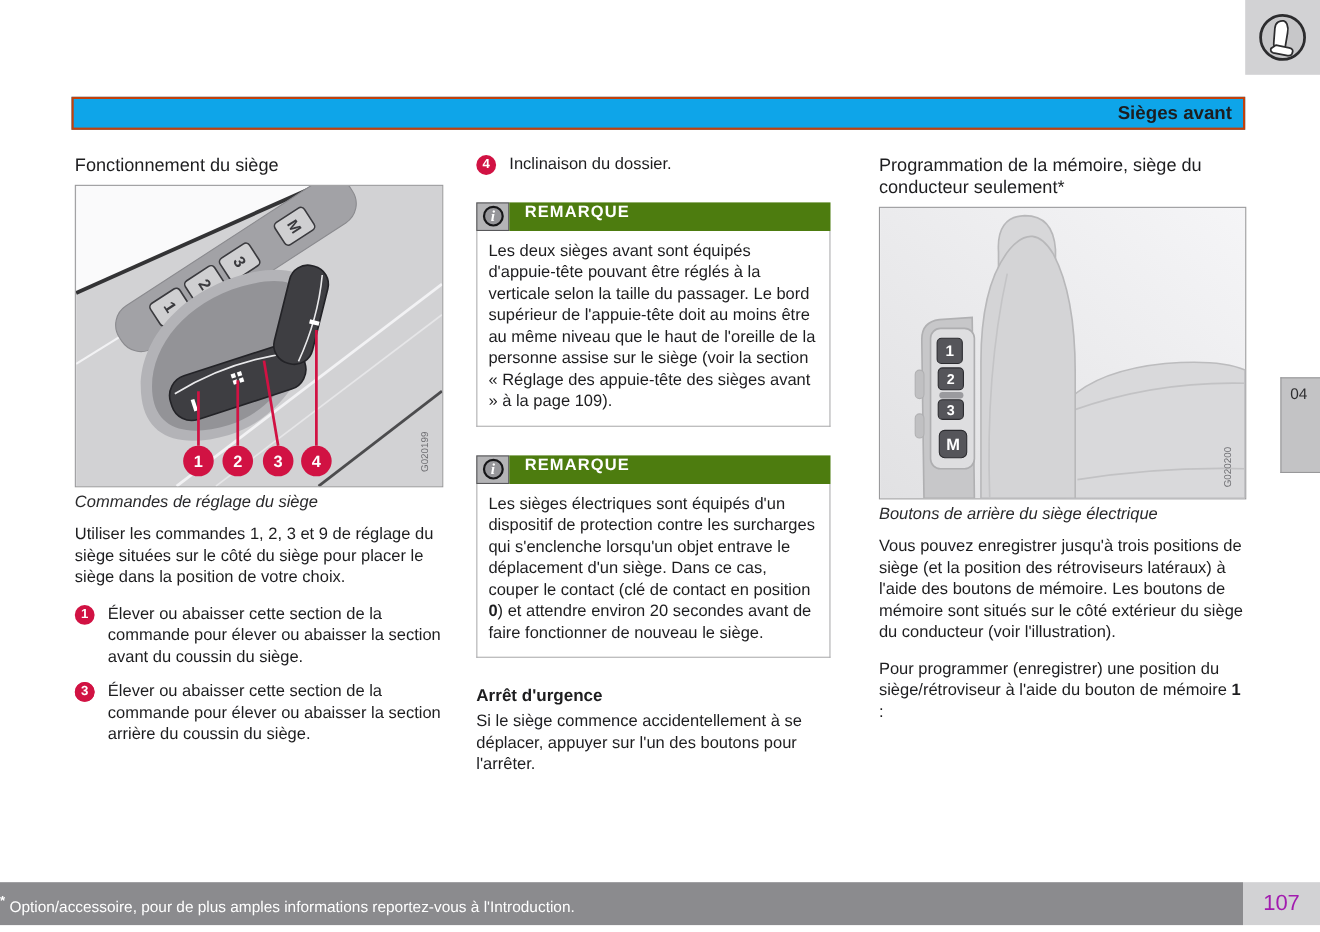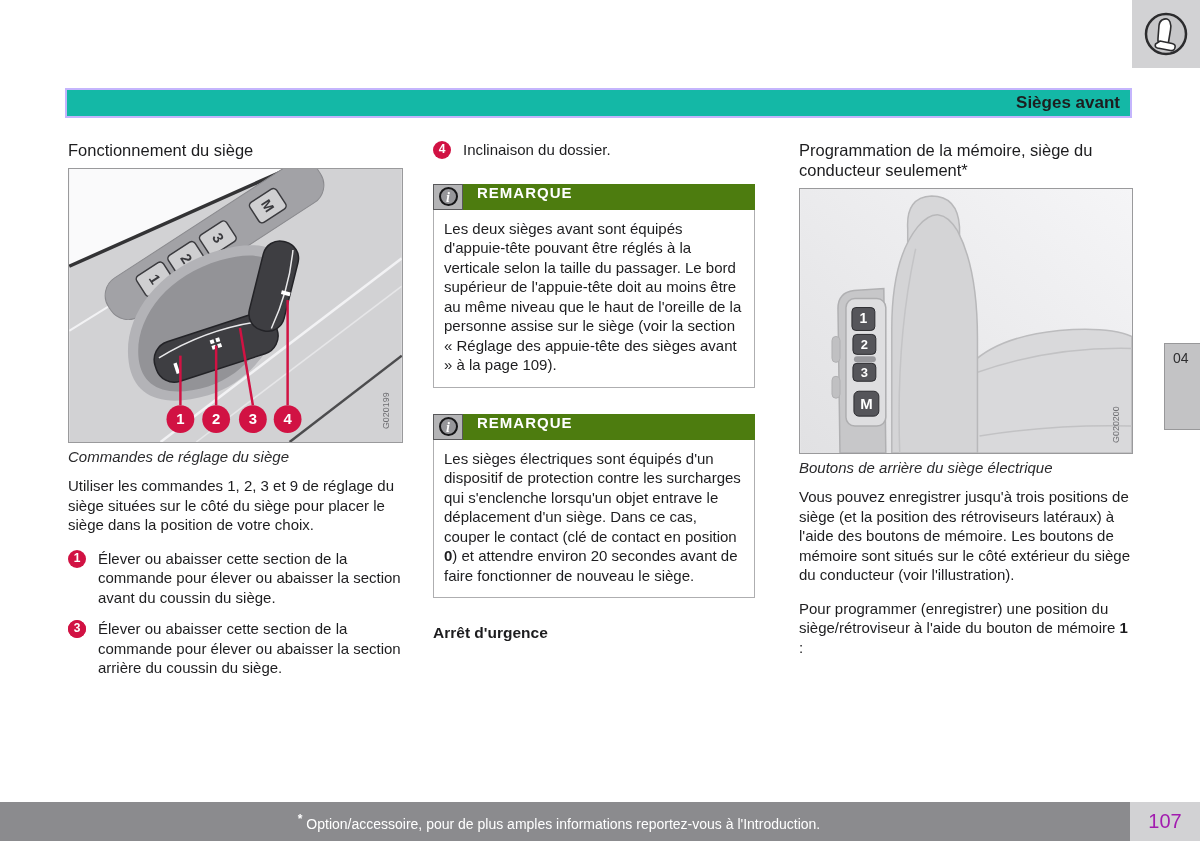--- a/index.html
+++ b/index.html
@@ -11,7 +11,7 @@
   .chapter-title{position:absolute;right:14px;top:17px;color:#fff;font-size:28px;font-weight:bold;letter-spacing:.5px;}
   .corner-box{position:absolute;left:1132px;top:0;width:68px;height:68px;background:#d2d2d4;display:flex;align-items:center;justify-content:center;}
 
-  .section-box{position:absolute;left:65px;top:88px;width:1063px;height:26px;border:2px solid #c4b5fd;background:#14b8a6;display:flex;align-items:center;justify-content:flex-end;}
+  .section-box{position:absolute;left:65px;top:88px;width:1063px;height:26px;border:2px solid #c2410c;background:#0ea5e9;display:flex;align-items:center;justify-content:flex-end;}
   .section-box span{font-size:17px;font-weight:bold;padding-right:10px;}
 
   

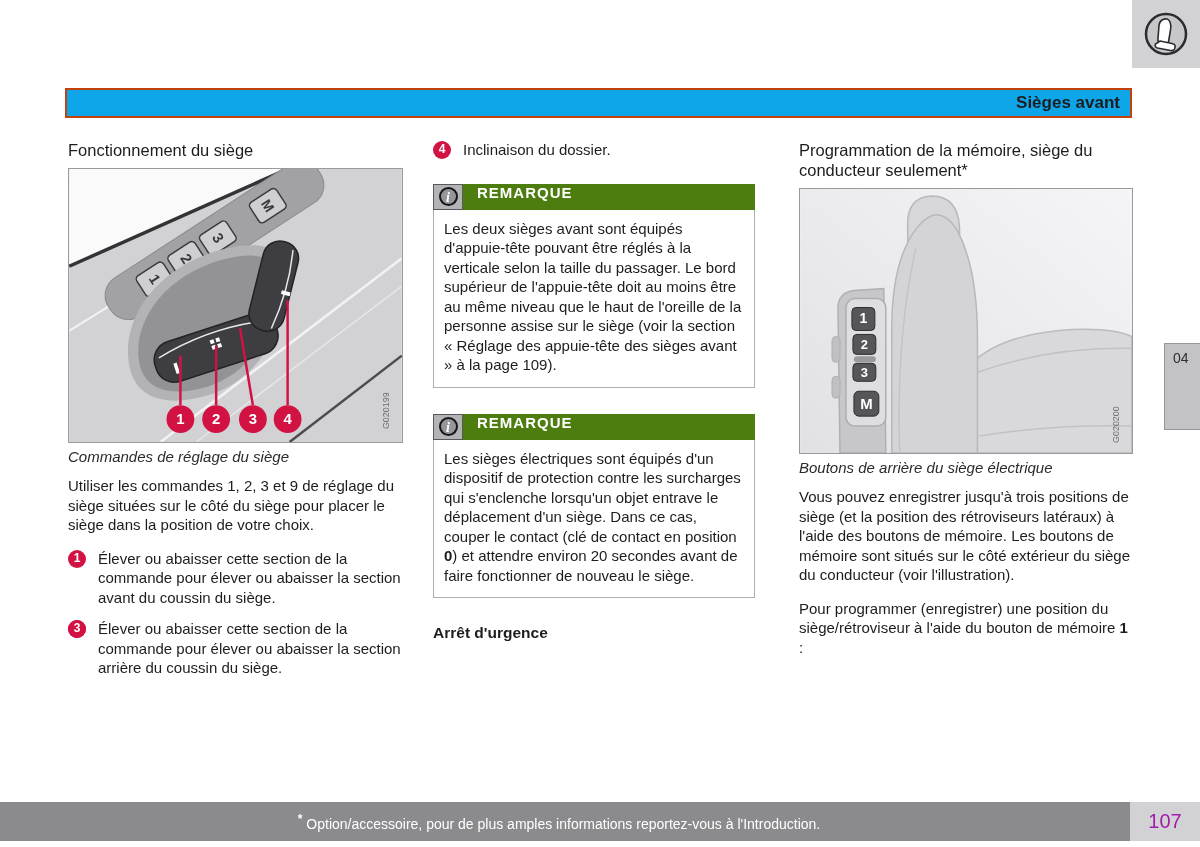--- a/index.html
+++ b/index.html
@@ -194,6 +194,7 @@
     </div>
 
     <h3 class="subhead">Arrêt d'urgence</h3>
+    <p class="body">Si le siège commence accidentellement à se déplacer, appuyer sur l'un des boutons pour l'arrêter.</p>
   </div>
 
   <div class="col col-right">

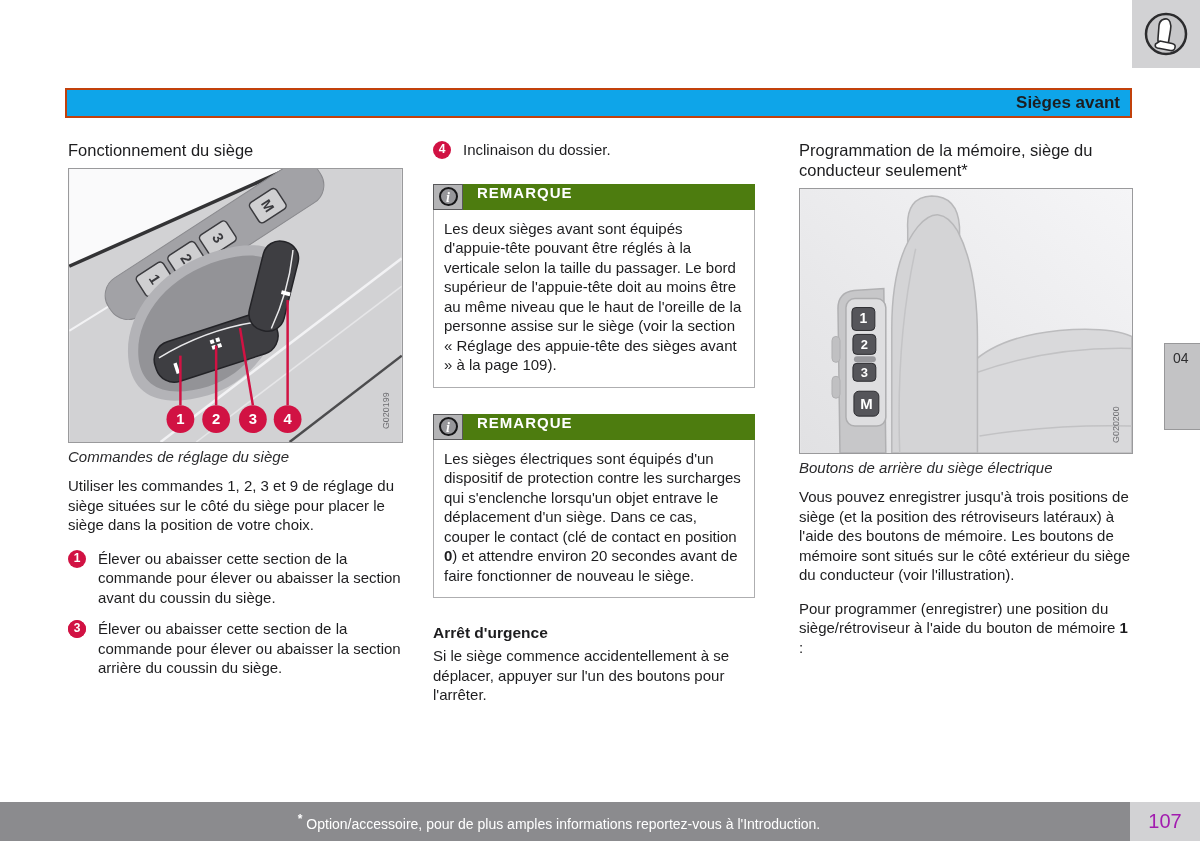--- a/index.html
+++ b/index.html
@@ -45,7 +45,7 @@
   .side-tab{position:absolute;left:1164px;top:343px;width:36px;height:87px;background:#c3c3c5;border:1px solid #98989a;border-right:none;box-sizing:border-box;}
   .side-tab span{display:block;font-size:14px;color:#2e2e30;padding:6px 0 0 8px;}
 
-  .footer-bar{position:absolute;left:0;top:802px;width:1130px;height:39px;background:#8b8b8e;display:flex;align-items:center;justify-content:center;}
+  .footer-bar{position:absolute;left:0;top:802px;width:1130px;height:39px;background:#8b8b8e;display:flex;align-items:center;justify-content:flex-start;}
   .footer-bar .foot-text{color:#fff;font-size:14px;padding-right:12px;}
   .footer-bar sup{font-weight:bold;font-size:12px;}
   .page-num-box{position:absolute;left:1130px;top:802px;width:70px;height:39px;background:#d2d2d4;display:flex;align-items:center;justify-content:center;}

